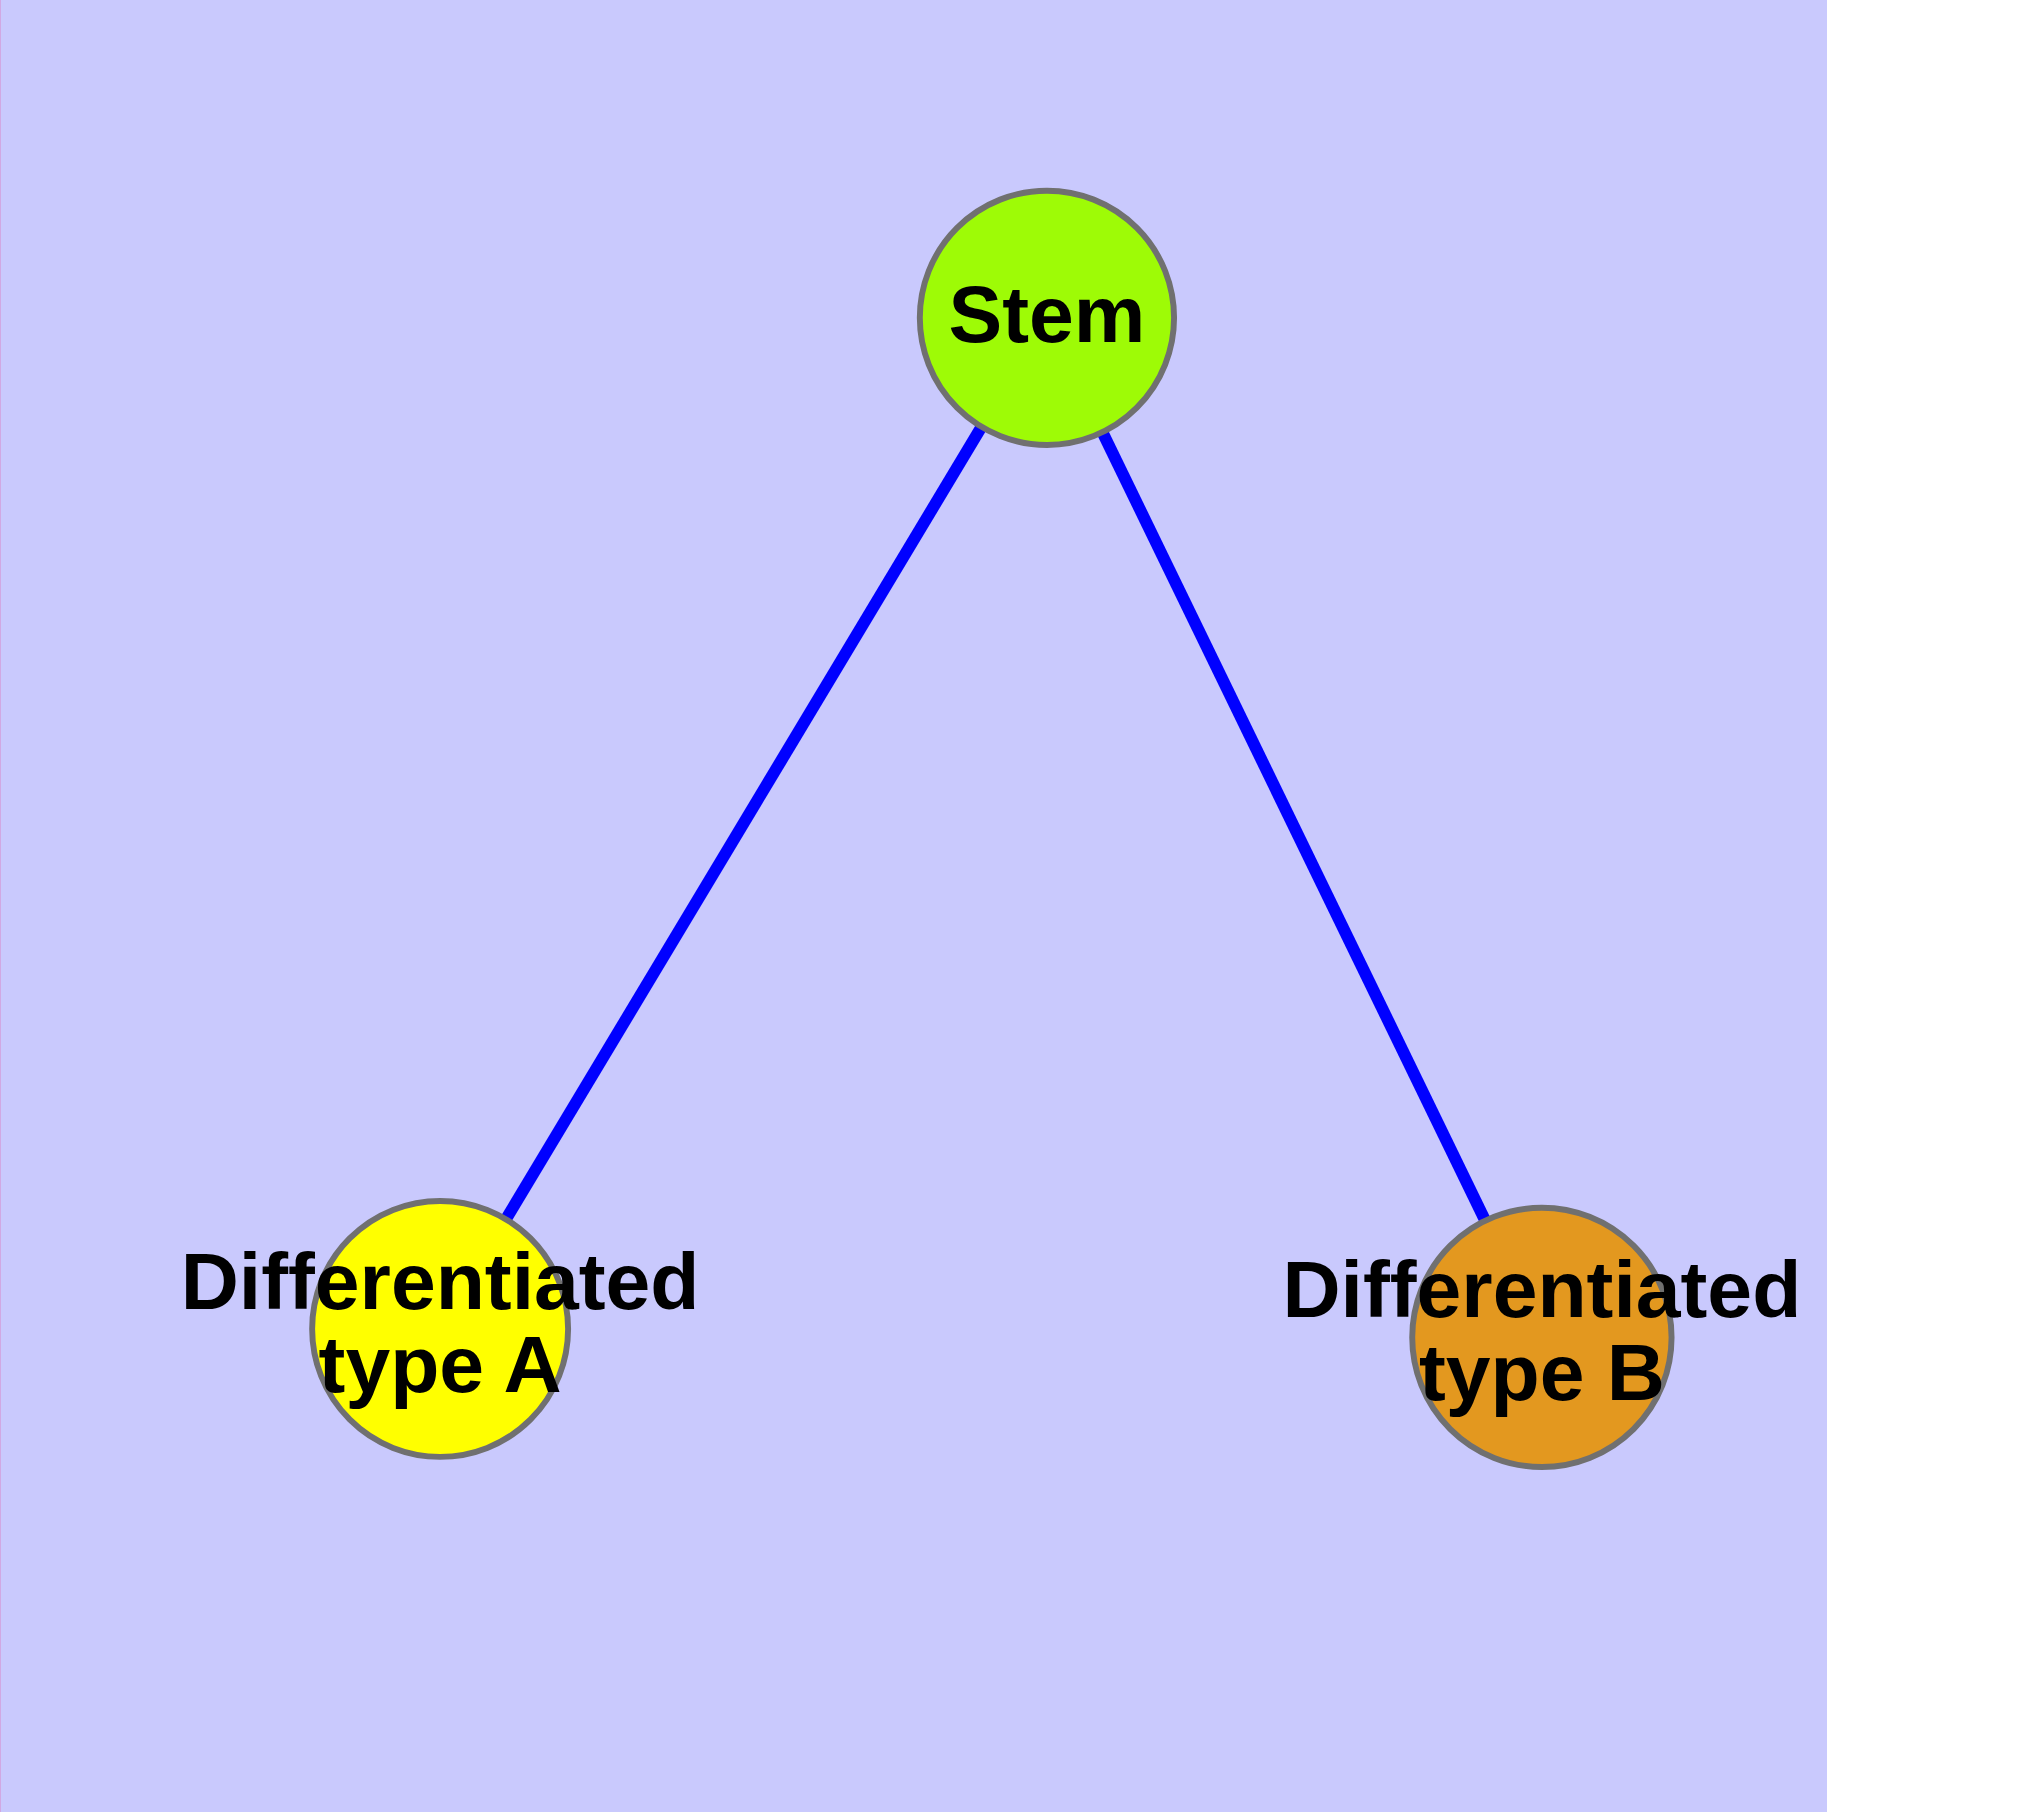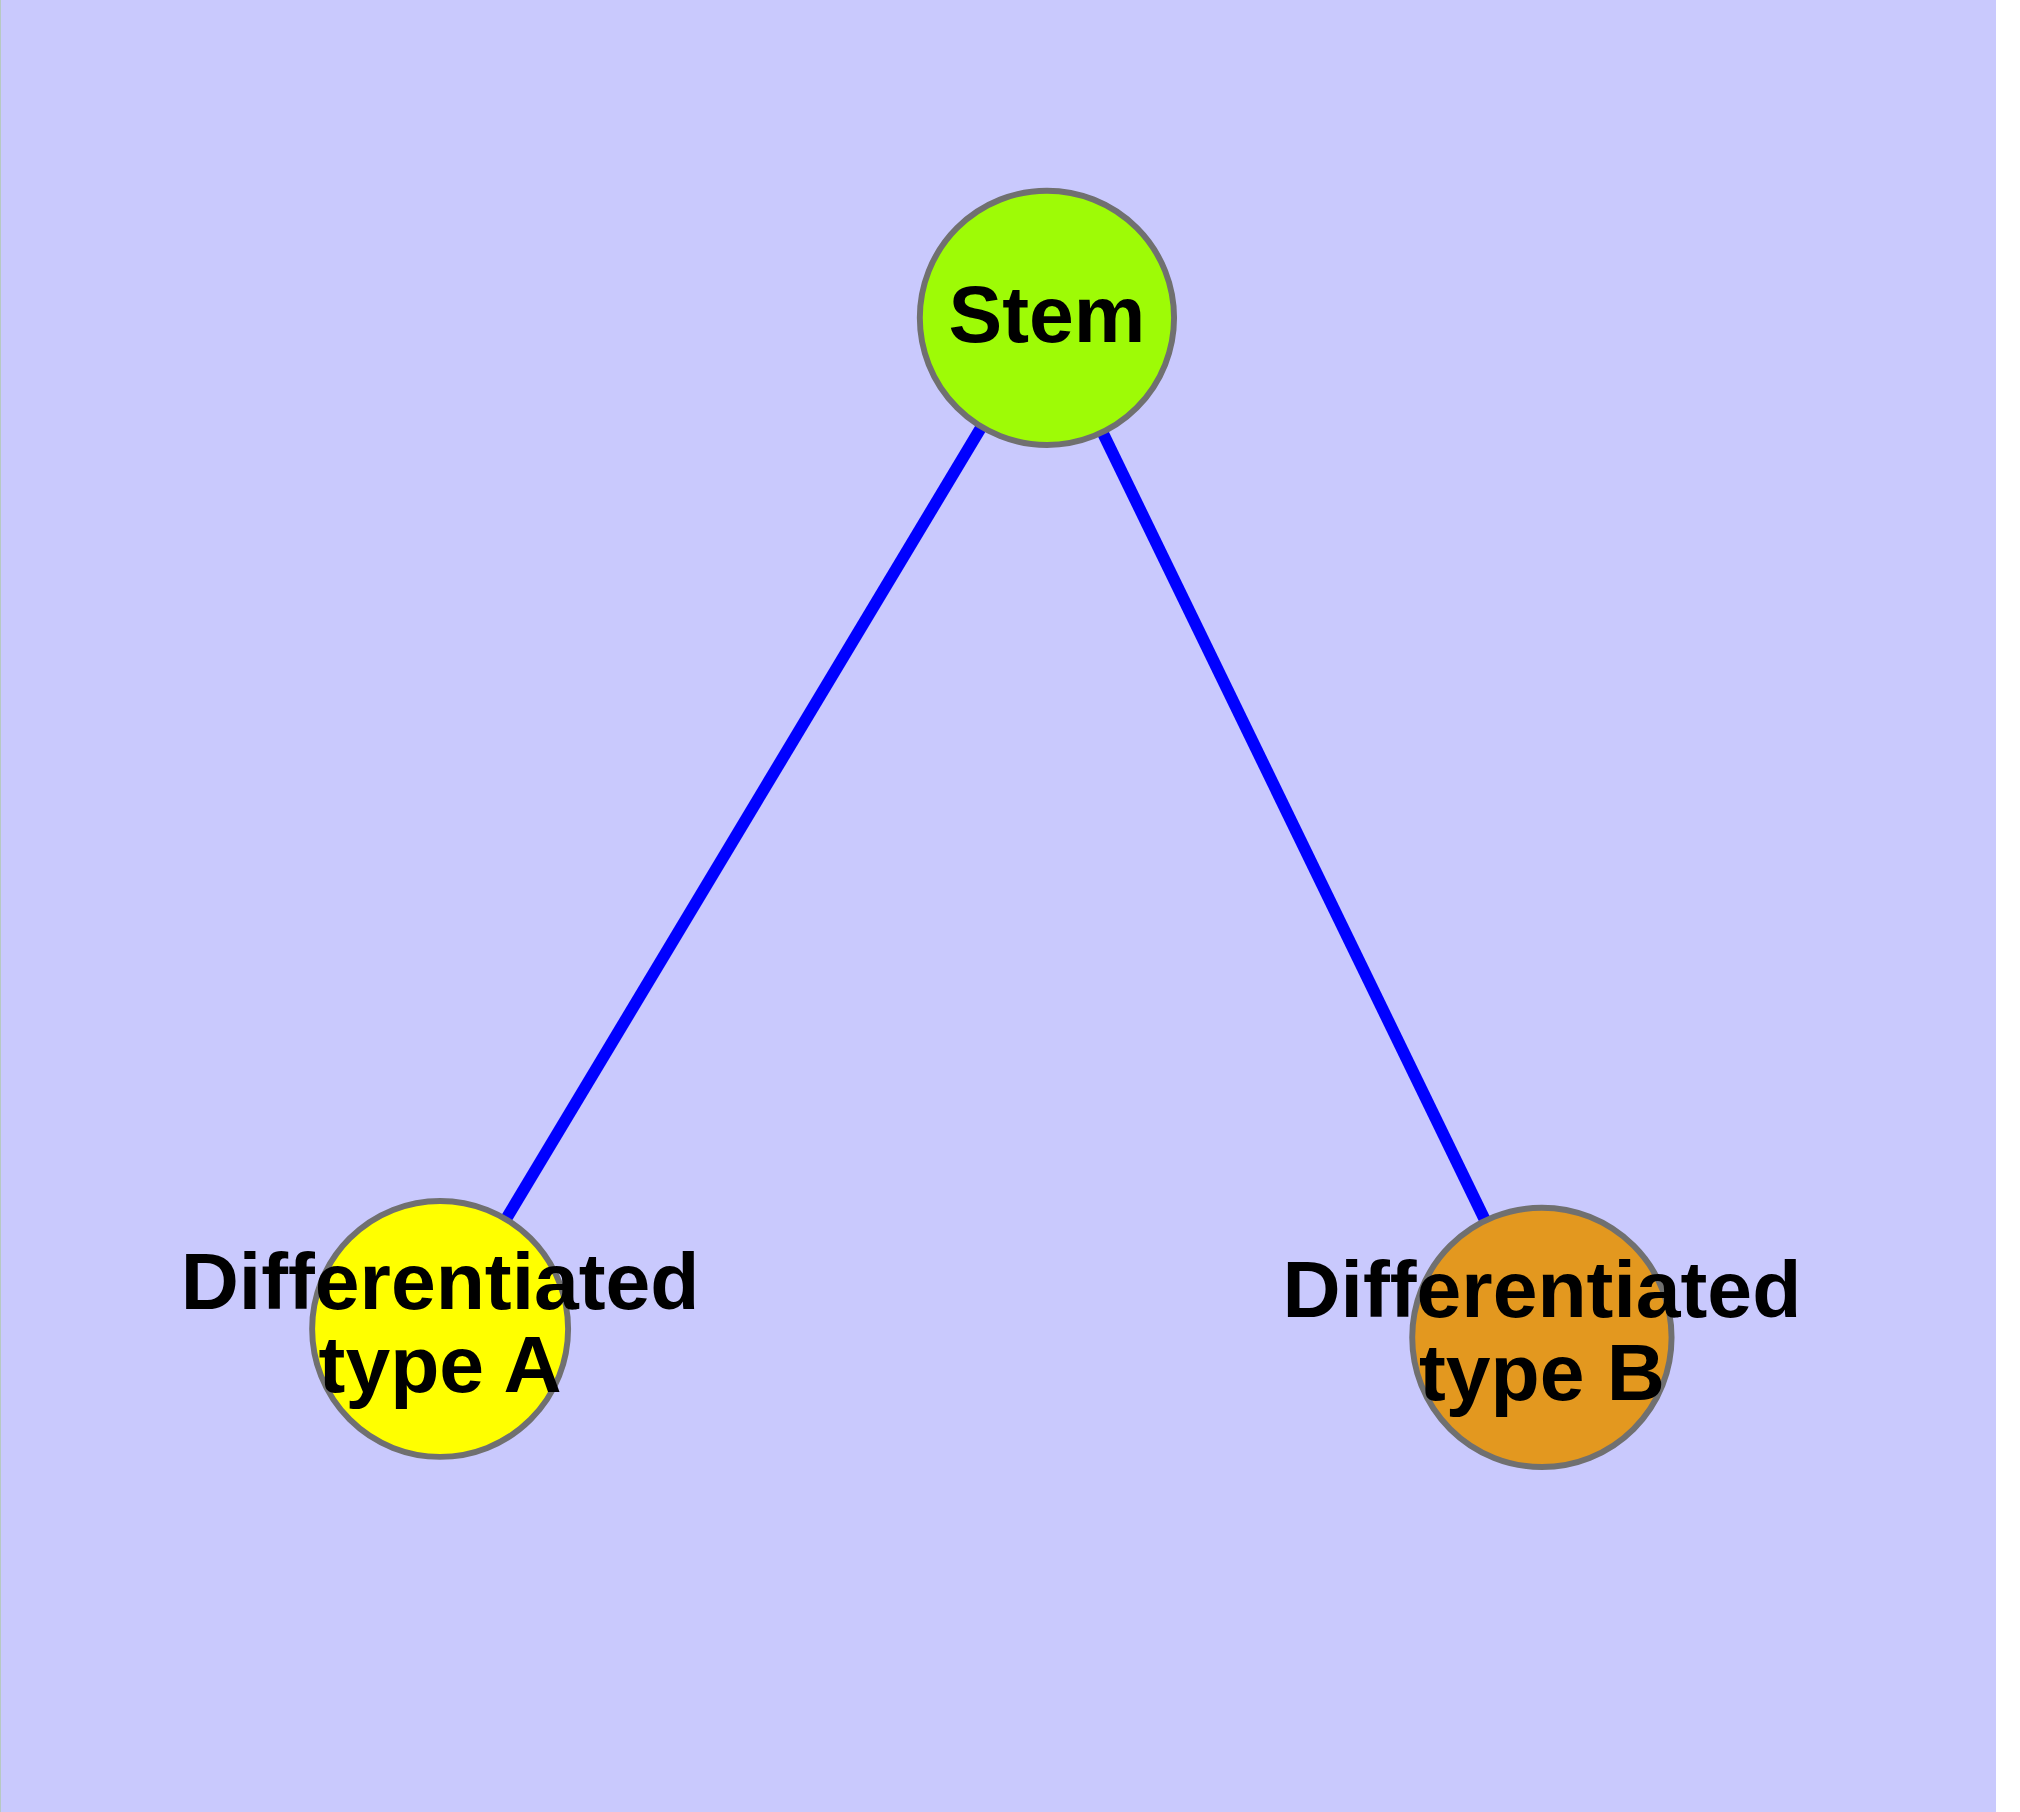--- a/index.html
+++ b/index.html
@@ -13,10 +13,10 @@
   }
   #canvas {
     position: relative;
-    width: 1996px;
+    width: 1827px;
     height: 1812px;
     overflow: hidden;
-    background: #84cc16;
+    background: #ec4899;
   }
   #graph-svg {
     position: absolute;

